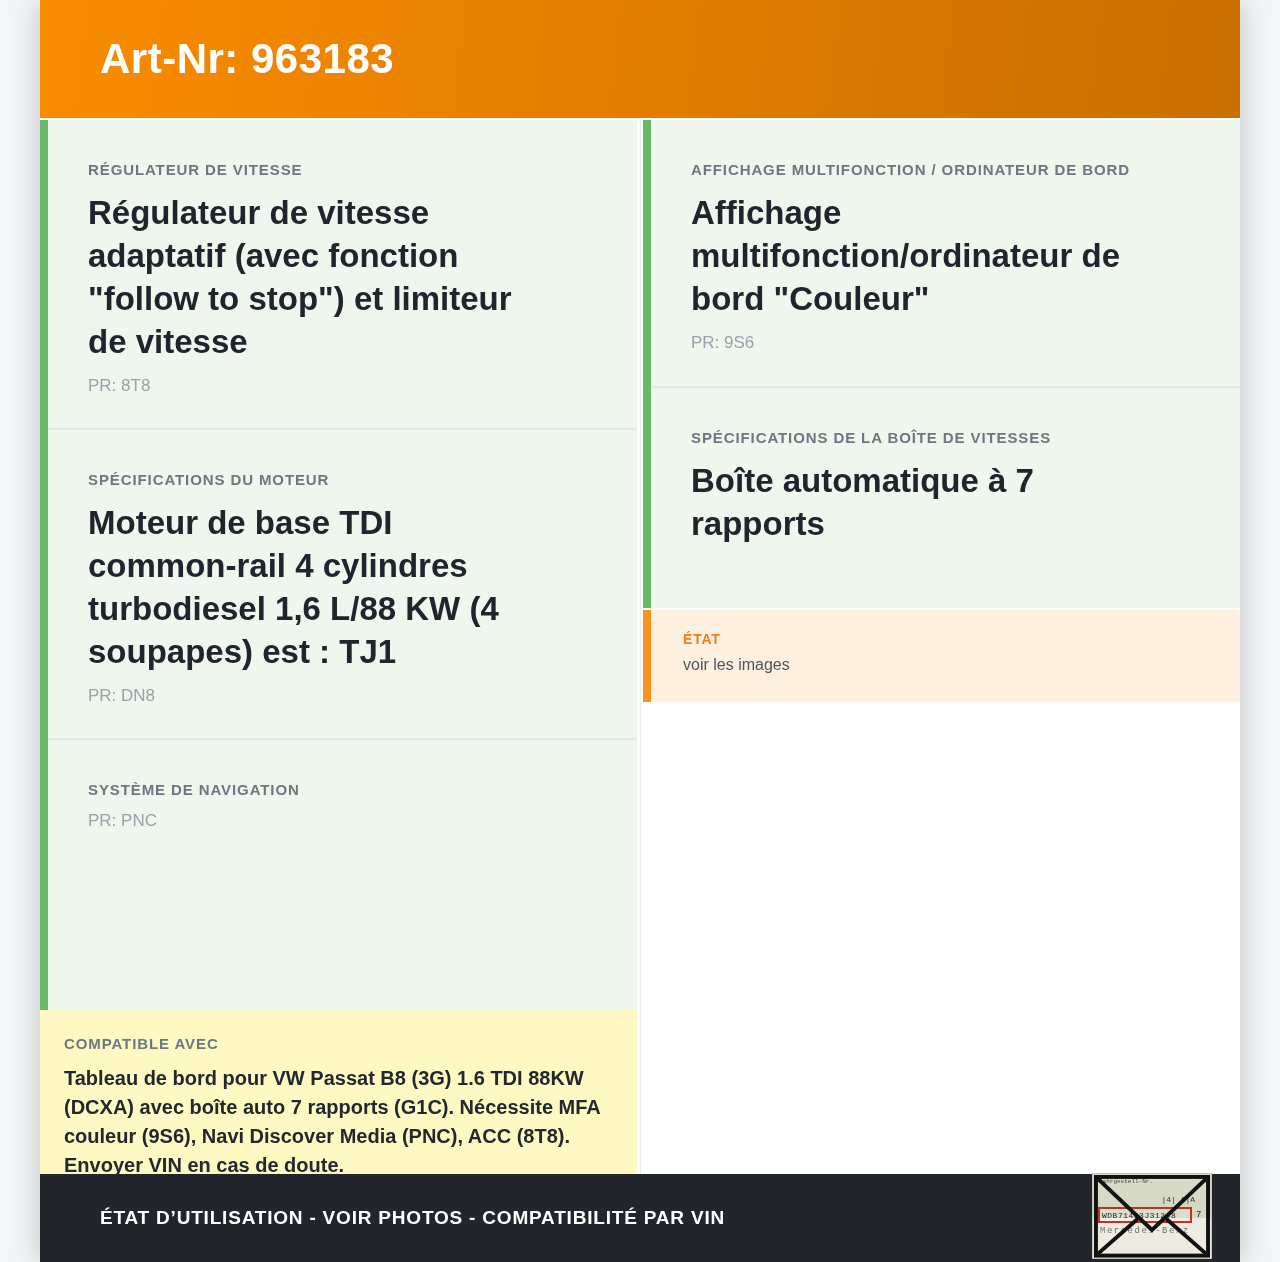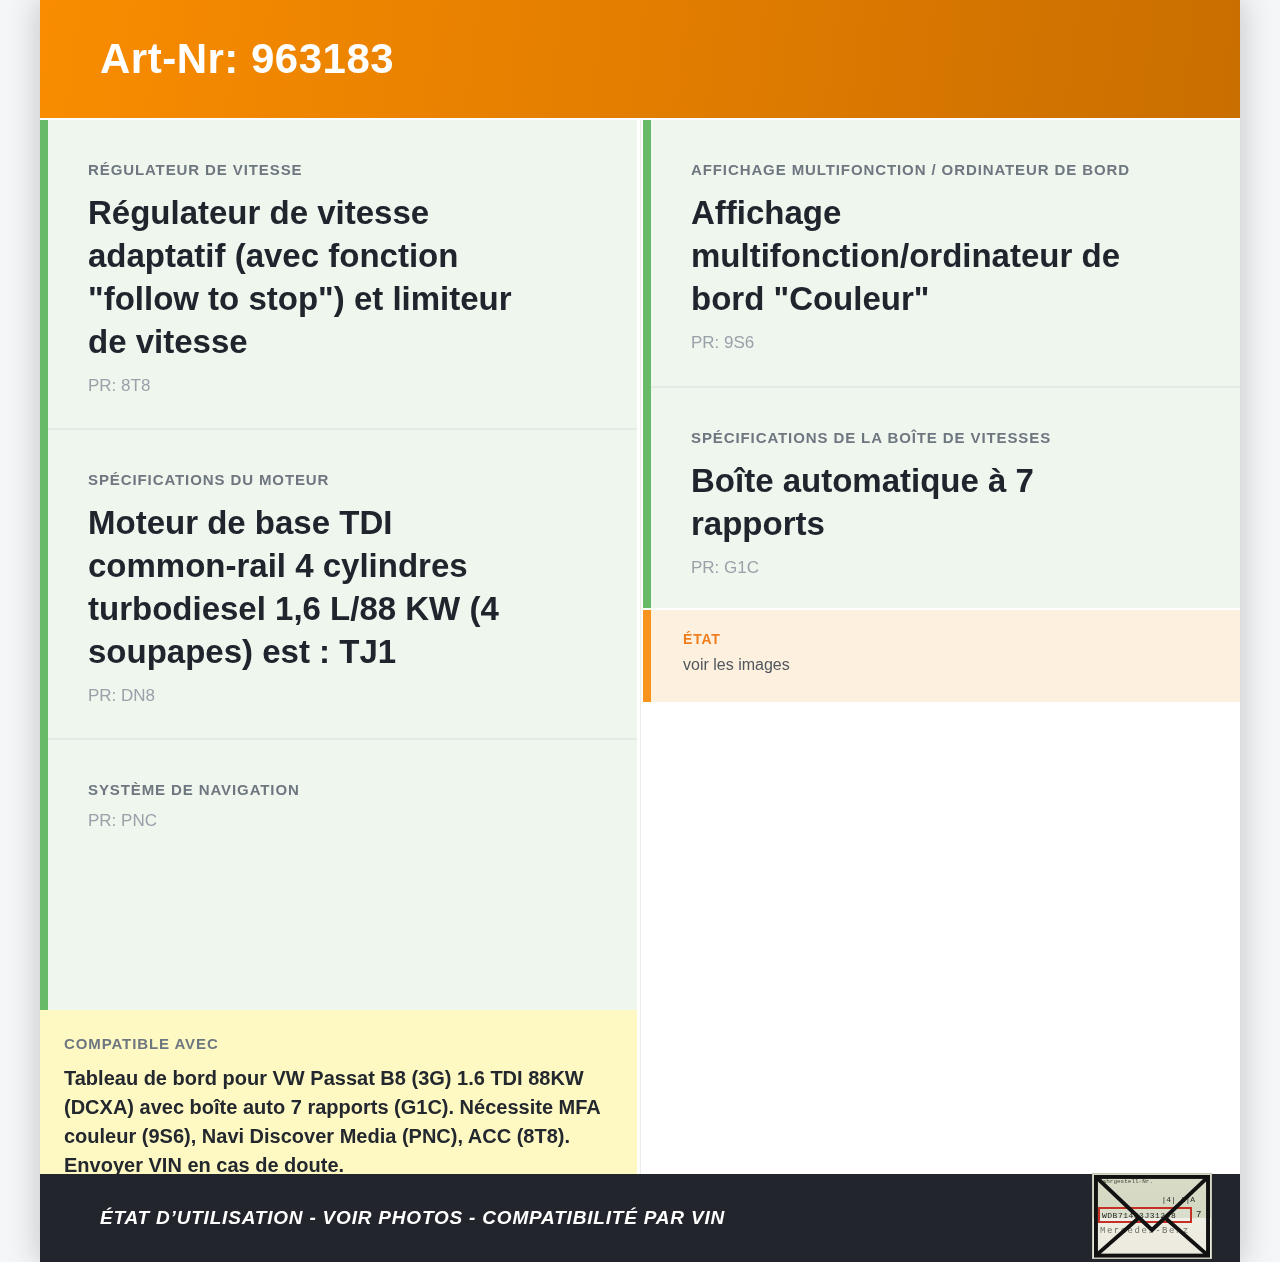--- a/index.html
+++ b/index.html
@@ -119,7 +119,6 @@
           <div class="label">SPÉCIFICATIONS DE LA BOÎTE DE VITESSES</div>
           <div class="title">Boîte automatique à 7
 rapports</div>
-          <div class="pr">PR: G1C</div>
         </div>
       </div>
       <div class="etat">

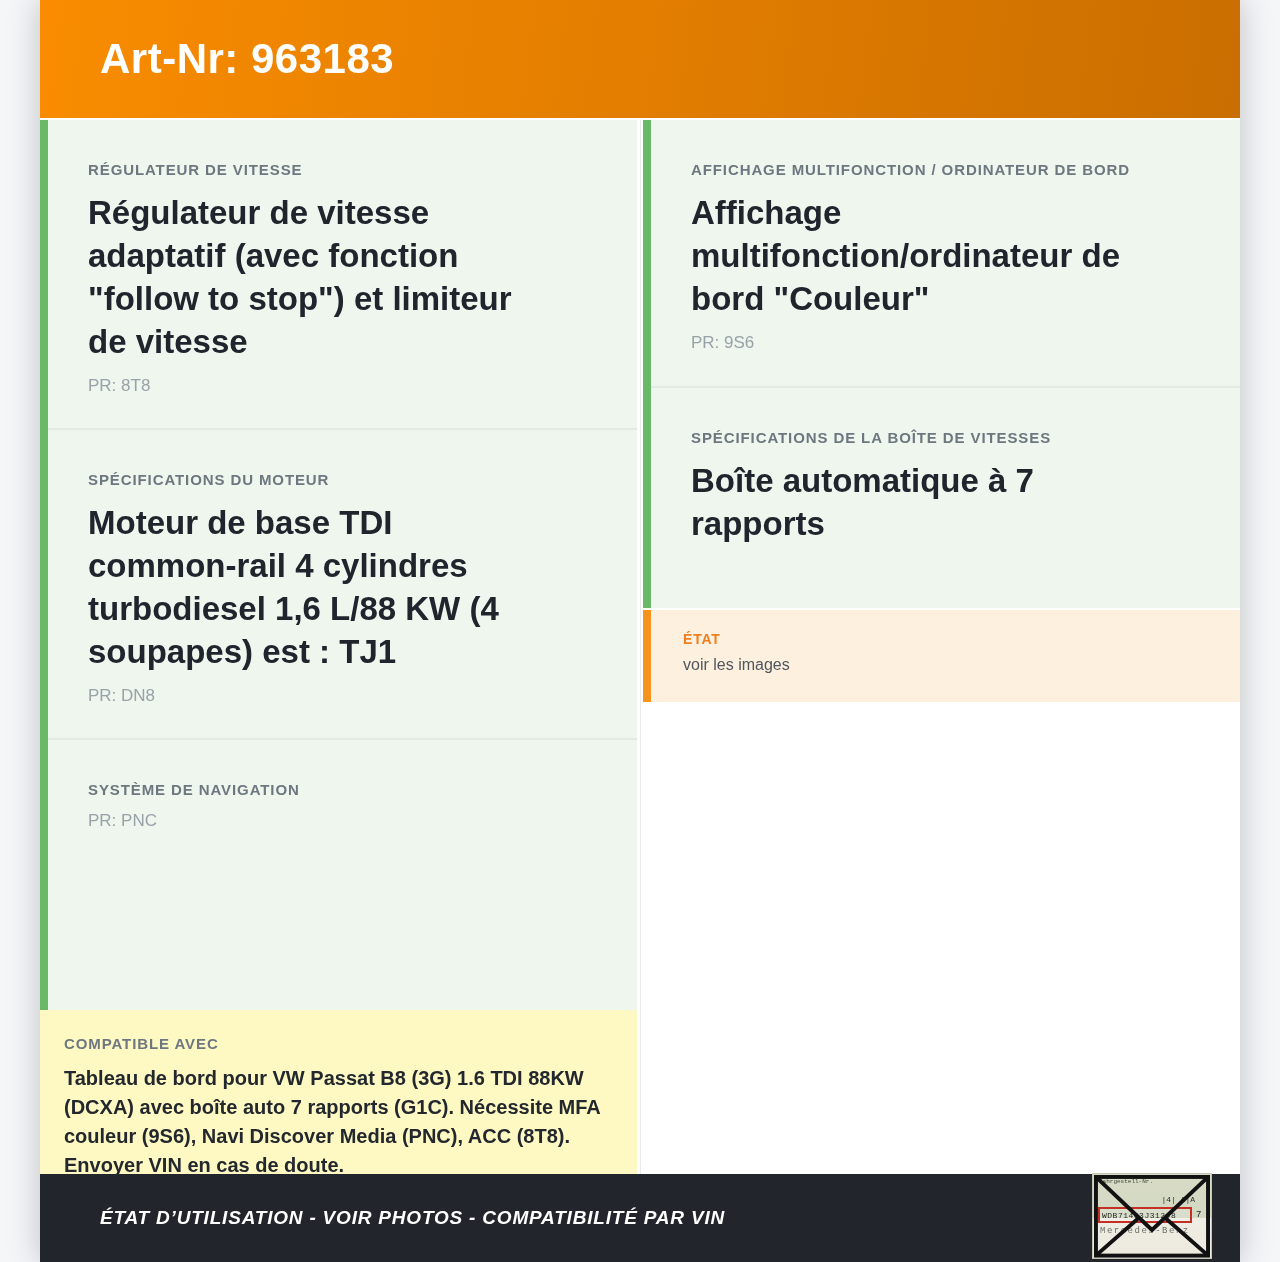--- a/index.html
+++ b/index.html
@@ -46,7 +46,7 @@
   
   .footer { height:88px; flex:0 0 88px; background:#22262c;
     display:flex; align-items:center; padding:0 60px; }
-  .footer .footer-text { color:#ffffff; font-size:19px; font-weight:bold; letter-spacing:.8px;font-style:italic; }
+  .footer .footer-text { color:#ffffff; font-size:19px; font-weight:bold; letter-spacing:.8px; }
 
   
   .vin-photo { position:absolute; left:1052px; top:1173px; width:120px; height:86px;

